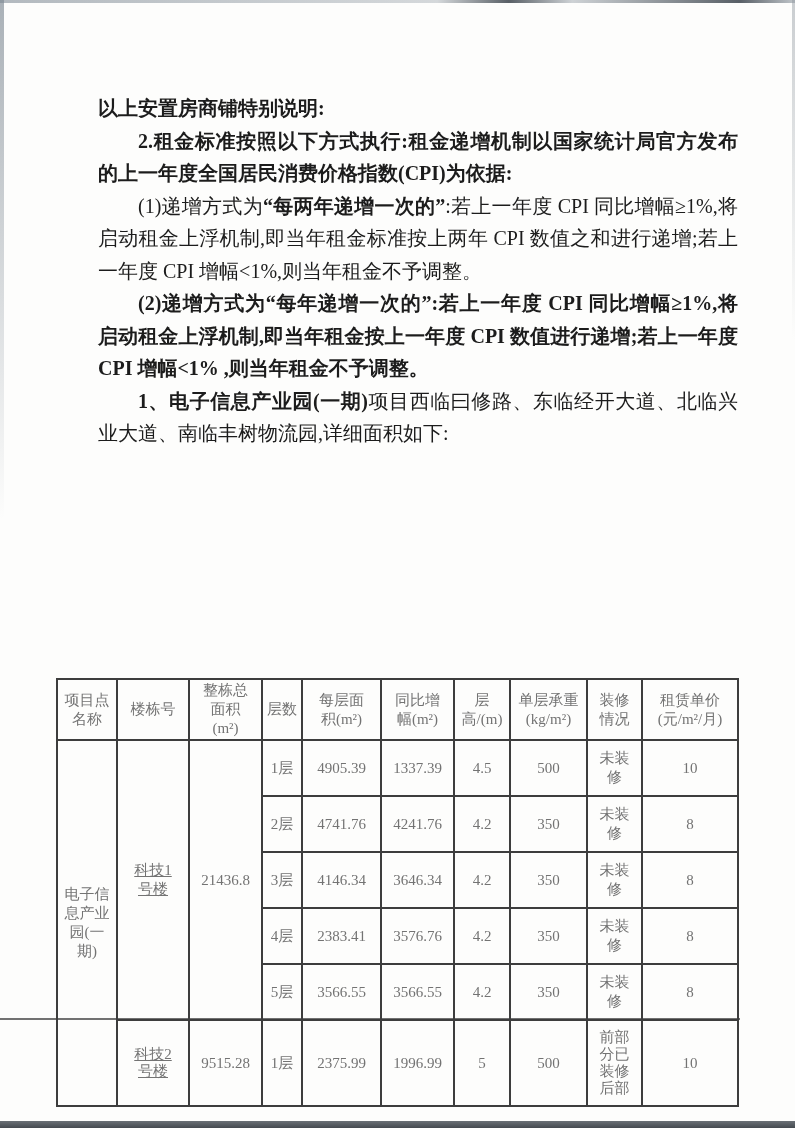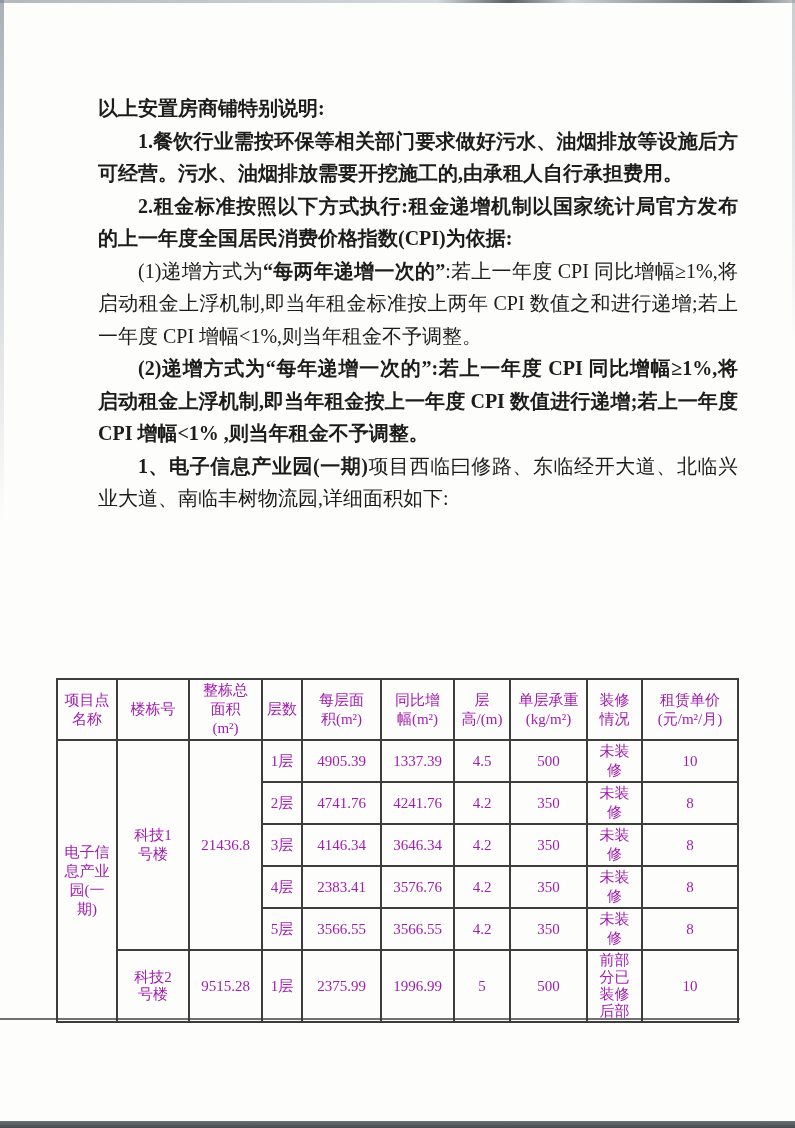--- a/index.html
+++ b/index.html
@@ -77,7 +77,6 @@
 
   <div class="content">
     <p class="no-indent bold">以上安置房商铺特别说明:</p>
-    <p class="bold">1.餐饮行业需按环保等相关部门要求做好污水、油烟排放等设施后方可经营。污水、油烟排放需要开挖施工的,由承租人自行承担费用。</p>
     <p class="bold">2.租金标准按照以下方式执行:租金递增机制以国家统计局官方发布的上一年度全国居民消费价格指数(CPI)为依据:</p>
     <p><span>(1)递增方式为</span><span class="bold">“每两年递增一次的”</span><span>:若上一年度 CPI 同比增幅≥1%,将启动租金上浮机制,即当年租金标准按上两年 CPI 数值之和进行递增;若上一年度 CPI 增幅&lt;1%,则当年租金不予调整。</span></p>
     <p class="bold">(2)递增方式为“每年递增一次的”:若上一年度 CPI 同比增幅≥1%,将启动租金上浮机制,即当年租金按上一年度 CPI 数值进行递增;若上一年度 CPI 增幅&lt;1% ,则当年租金不予调整。</p>

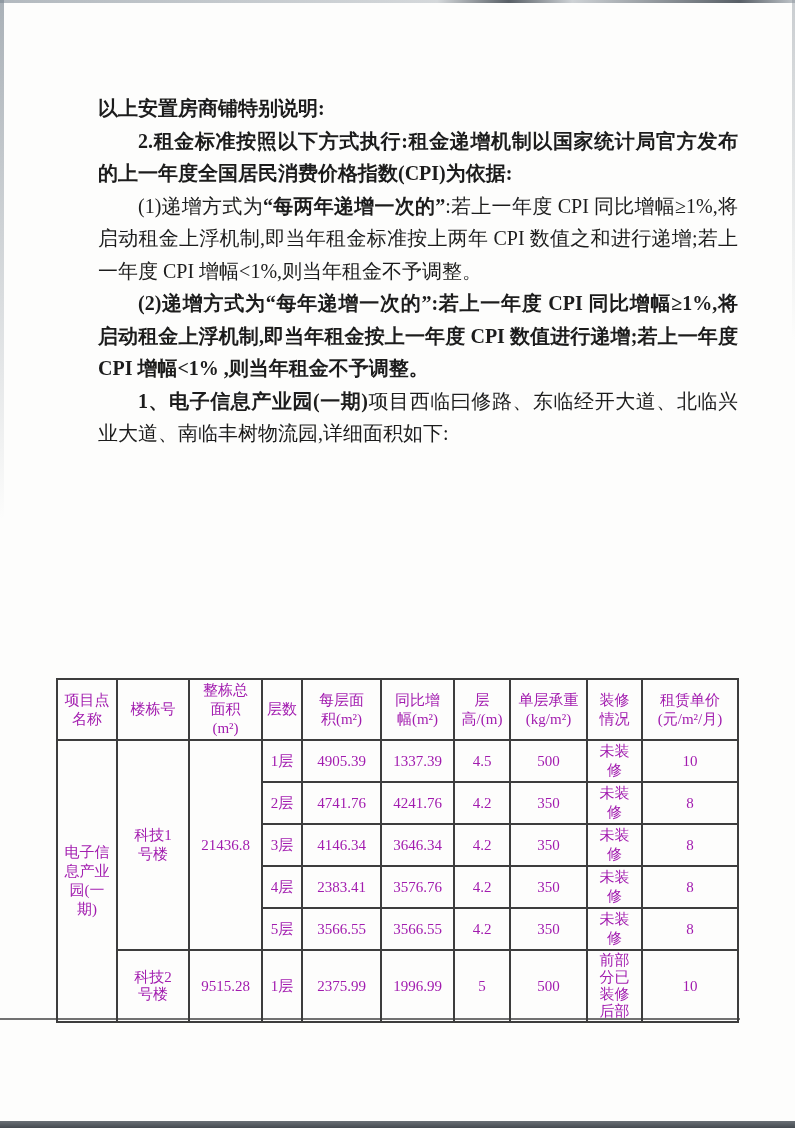--- a/index.html
+++ b/index.html
@@ -49,7 +49,7 @@
   .info-table {
     position:absolute; left:56px; top:678px; width:681px;
     border-collapse:collapse; table-layout:fixed;
-    font-size:15px; color:#a21caf;
+    font-size:15px; color:#737373;
   }
   .info-table td {
     border:2px solid #3d3d3d; text-align:center; vertical-align:middle;

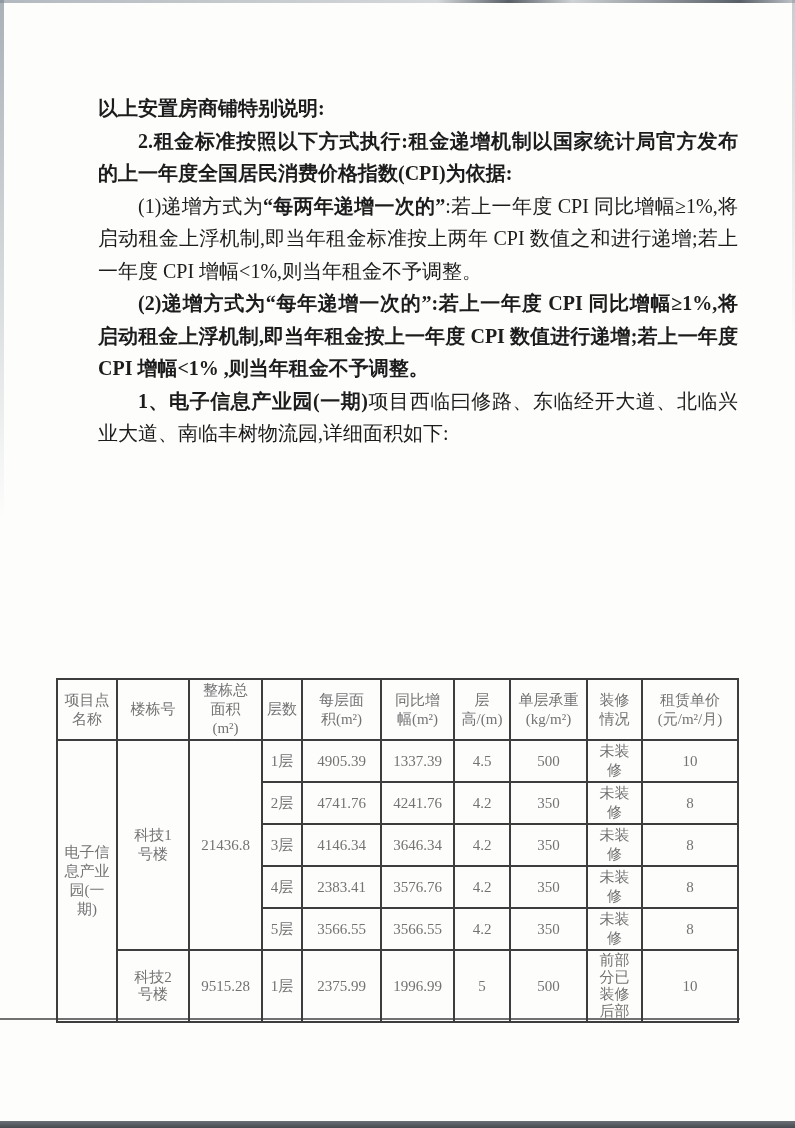--- a/index.html
+++ b/index.html
@@ -62,7 +62,7 @@
   td.thn  { padding:1px 10px; }
   td.proj { padding:11px 5px; }
   td.bld  { padding:12px 9px; }
-  td.deco { padding:1px 6px; }
+  td.deco { padding:8px 6px; }
 </style>
 </head>
 <body>

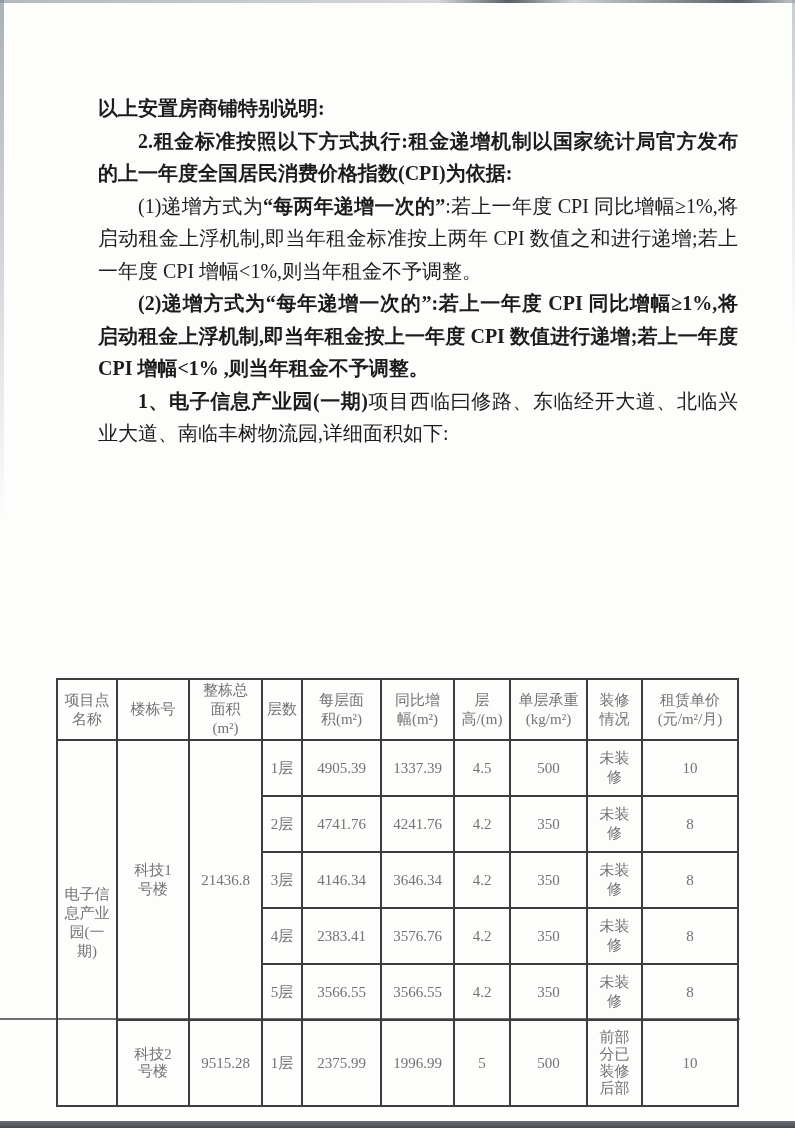--- a/index.html
+++ b/index.html
@@ -61,7 +61,7 @@
   tr.lrow td { line-height:17px; }
   td.thn  { padding:1px 10px; }
   td.proj { padding:11px 5px; }
-  td.bld  { padding:12px 9px; }
+  td.bld  { padding:12px 9px;text-decoration:underline; }
   td.deco { padding:8px 6px; }
 </style>
 </head>

